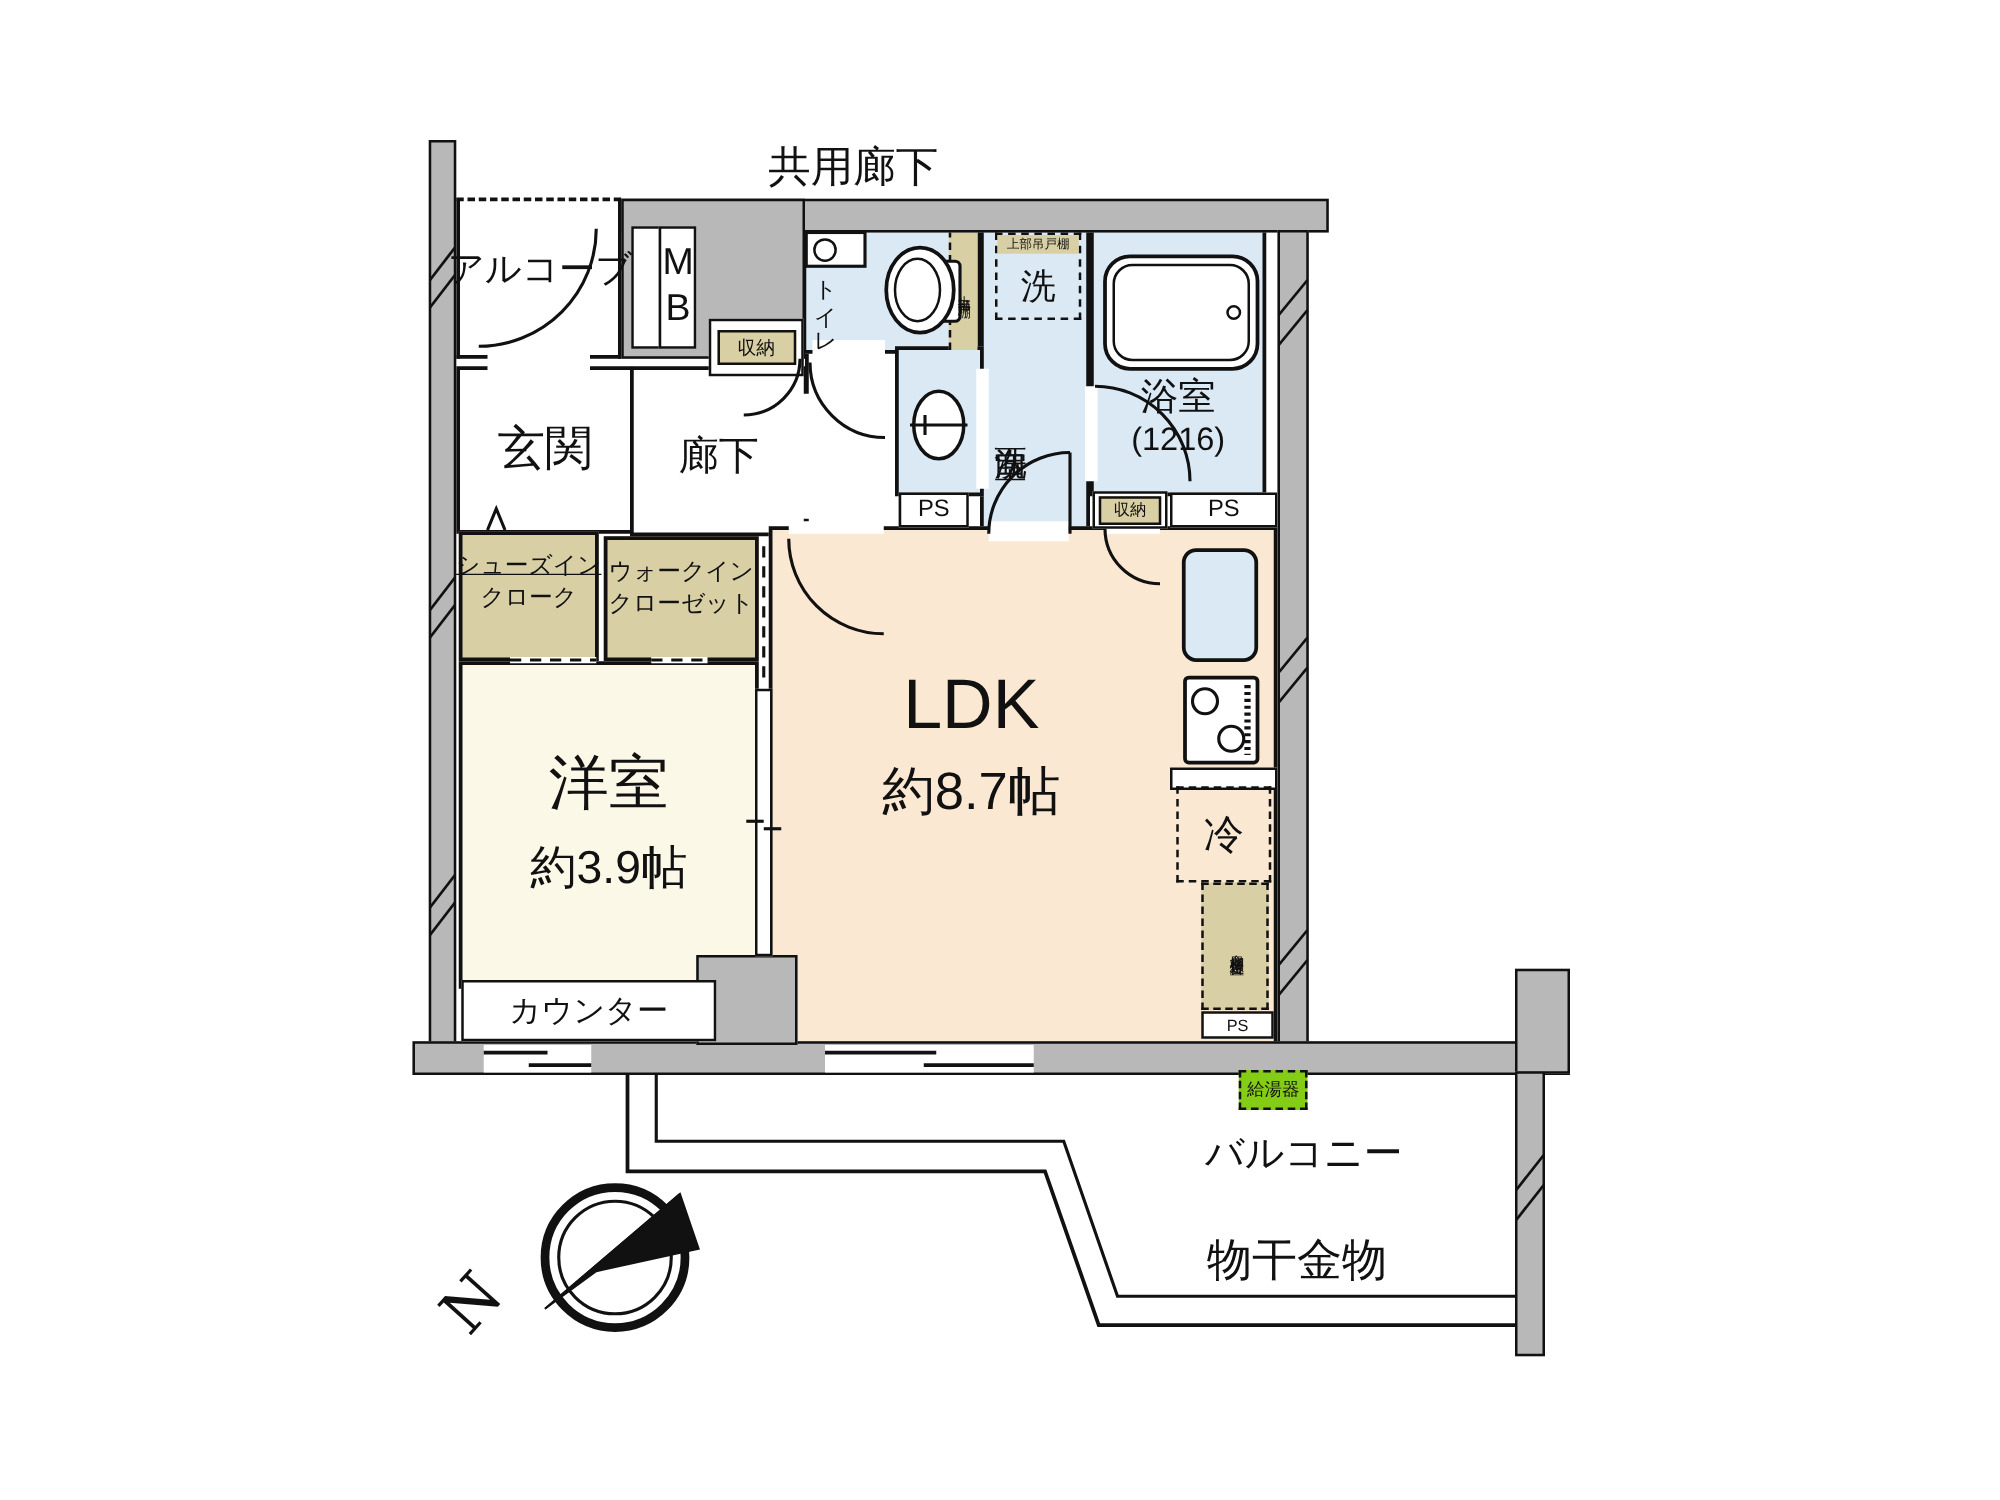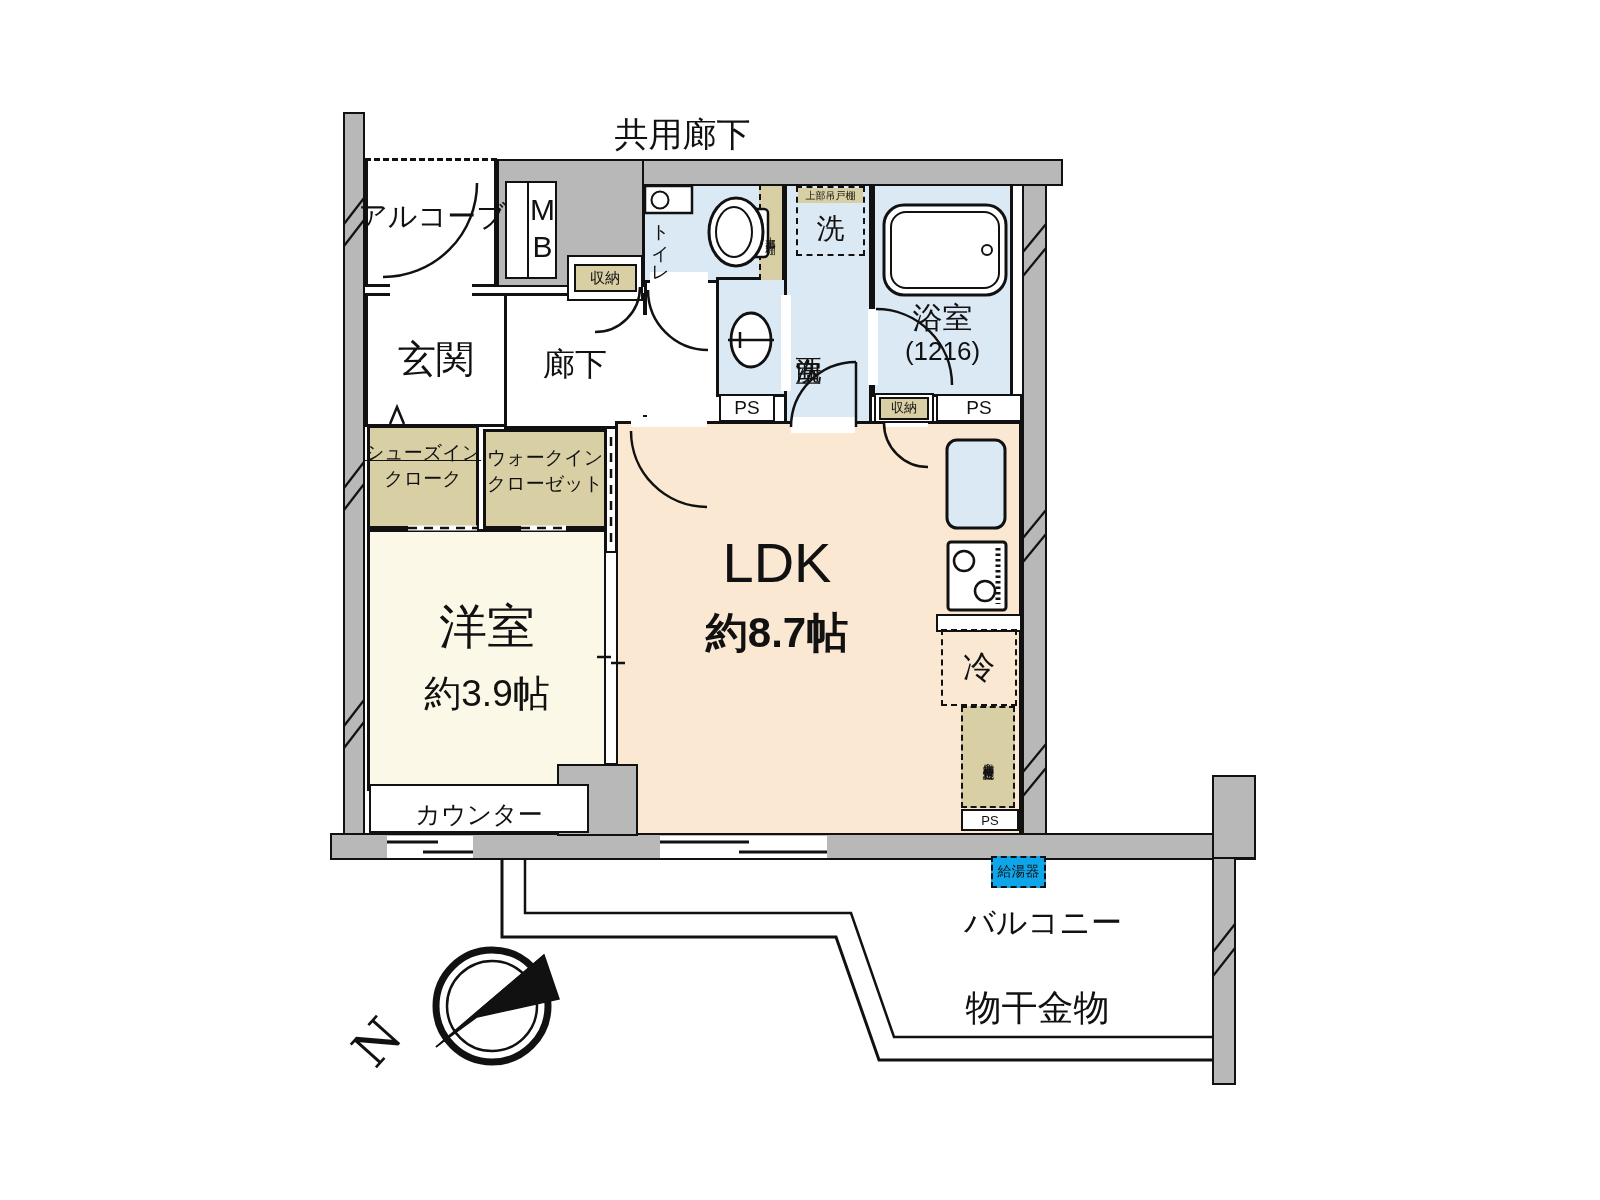--- a/index.html
+++ b/index.html
@@ -228,7 +228,7 @@
   <div class="lbl" style="left:367px;top:670px;width:240px;height:48px;font-size:37px;font-weight:500;">約3.9帖</div>
 
   <div class="lbl" style="left:612px;top:528px;width:330px;height:70px;font-size:56px;font-weight:500;">LDK</div>
-  <div class="lbl" style="left:612px;top:604px;width:330px;height:58px;font-size:42px;font-weight:700;">約8.7帖</div>
+  <div class="lbl" style="left:612px;top:604px;width:330px;height:58px;font-size:42px;font-weight:400;">約8.7帖</div>
 
   <div class="lbl" style="left:898px;top:903px;width:290px;height:40px;font-size:31px;">バルコニー</div>
   <div class="lbl" style="left:890px;top:986px;width:295px;height:44px;font-size:36px;font-weight:500;">物干金物</div>

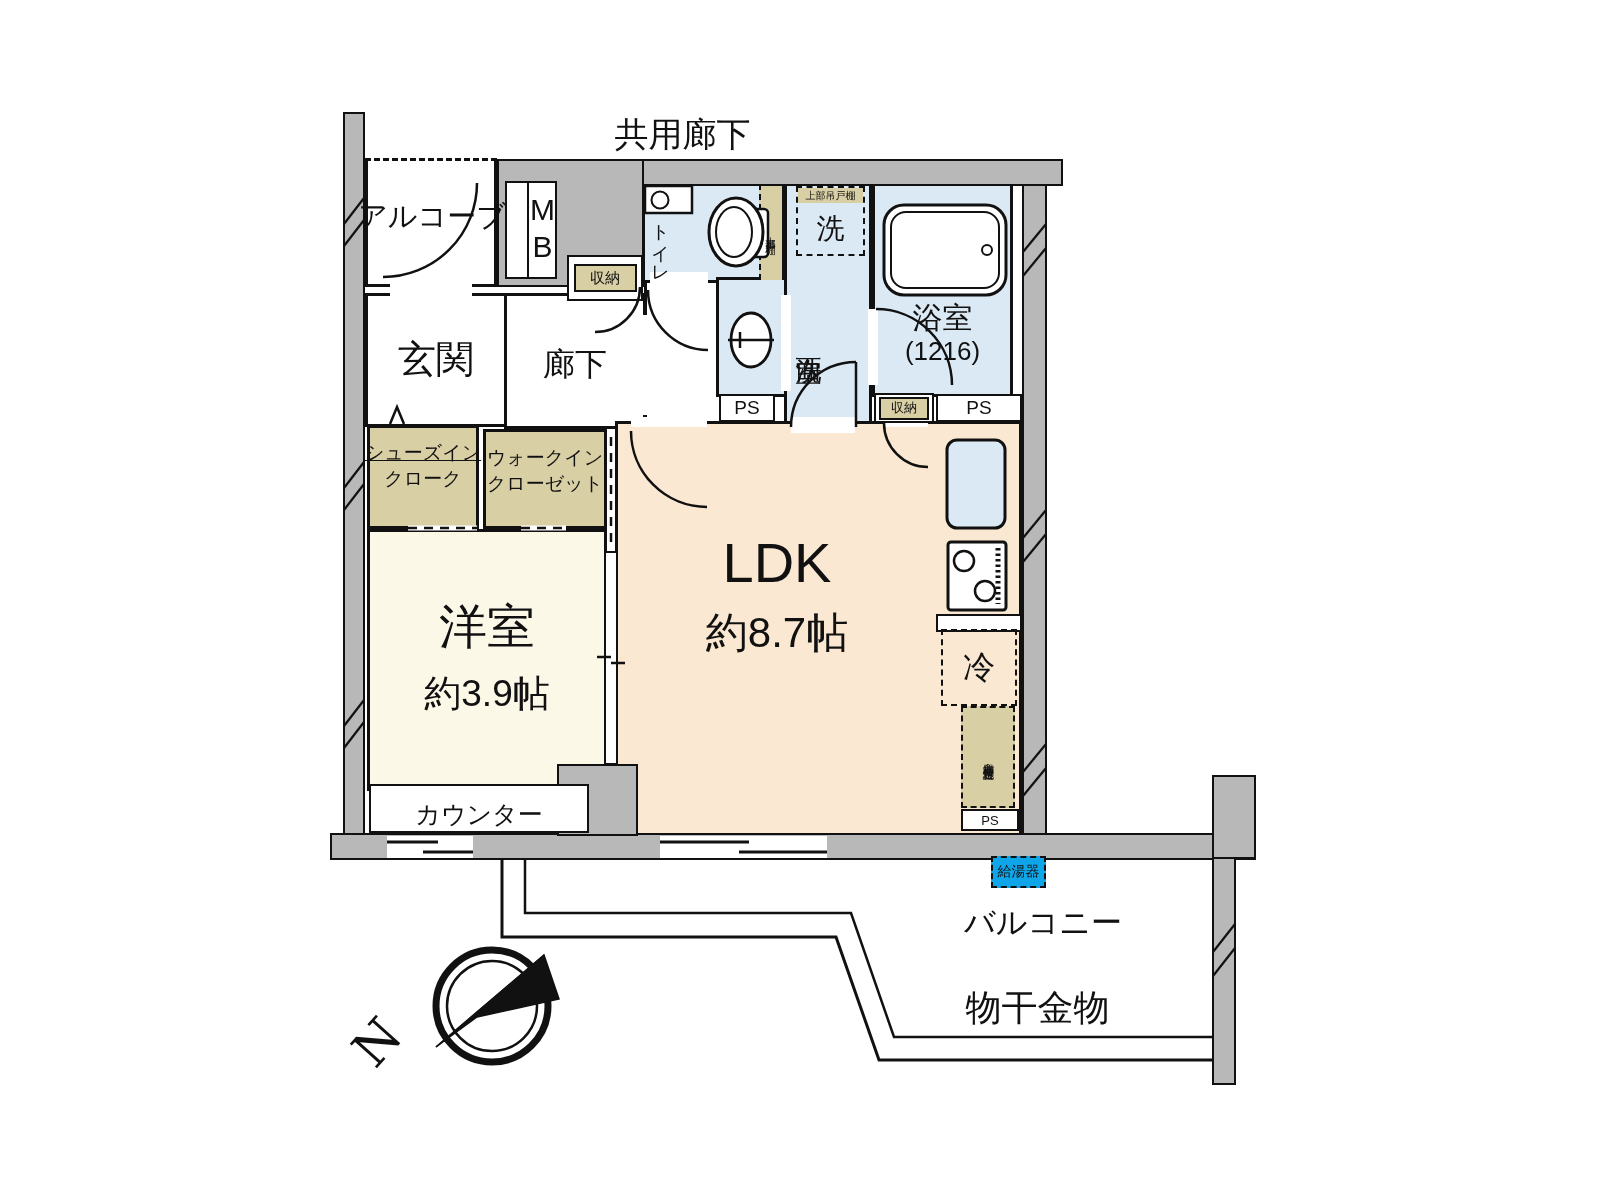--- a/index.html
+++ b/index.html
@@ -83,7 +83,7 @@
     <span>PS</span>
   </div>
   <div class="frame" style="left:936px;top:614px;width:86px;height:18px;"></div>
-  <div class="frame" style="left:369px;top:784px;width:220px;height:49px;font-size:25px;align-items:flex-end;">
+  <div class="frame" style="left:369px;top:784px;width:204px;height:49px;font-size:25px;">
     <span>カウンター</span>
   </div>
   <div class="frame" style="left:604px;top:551px;width:14px;height:214px;border-width:2px;"></div>

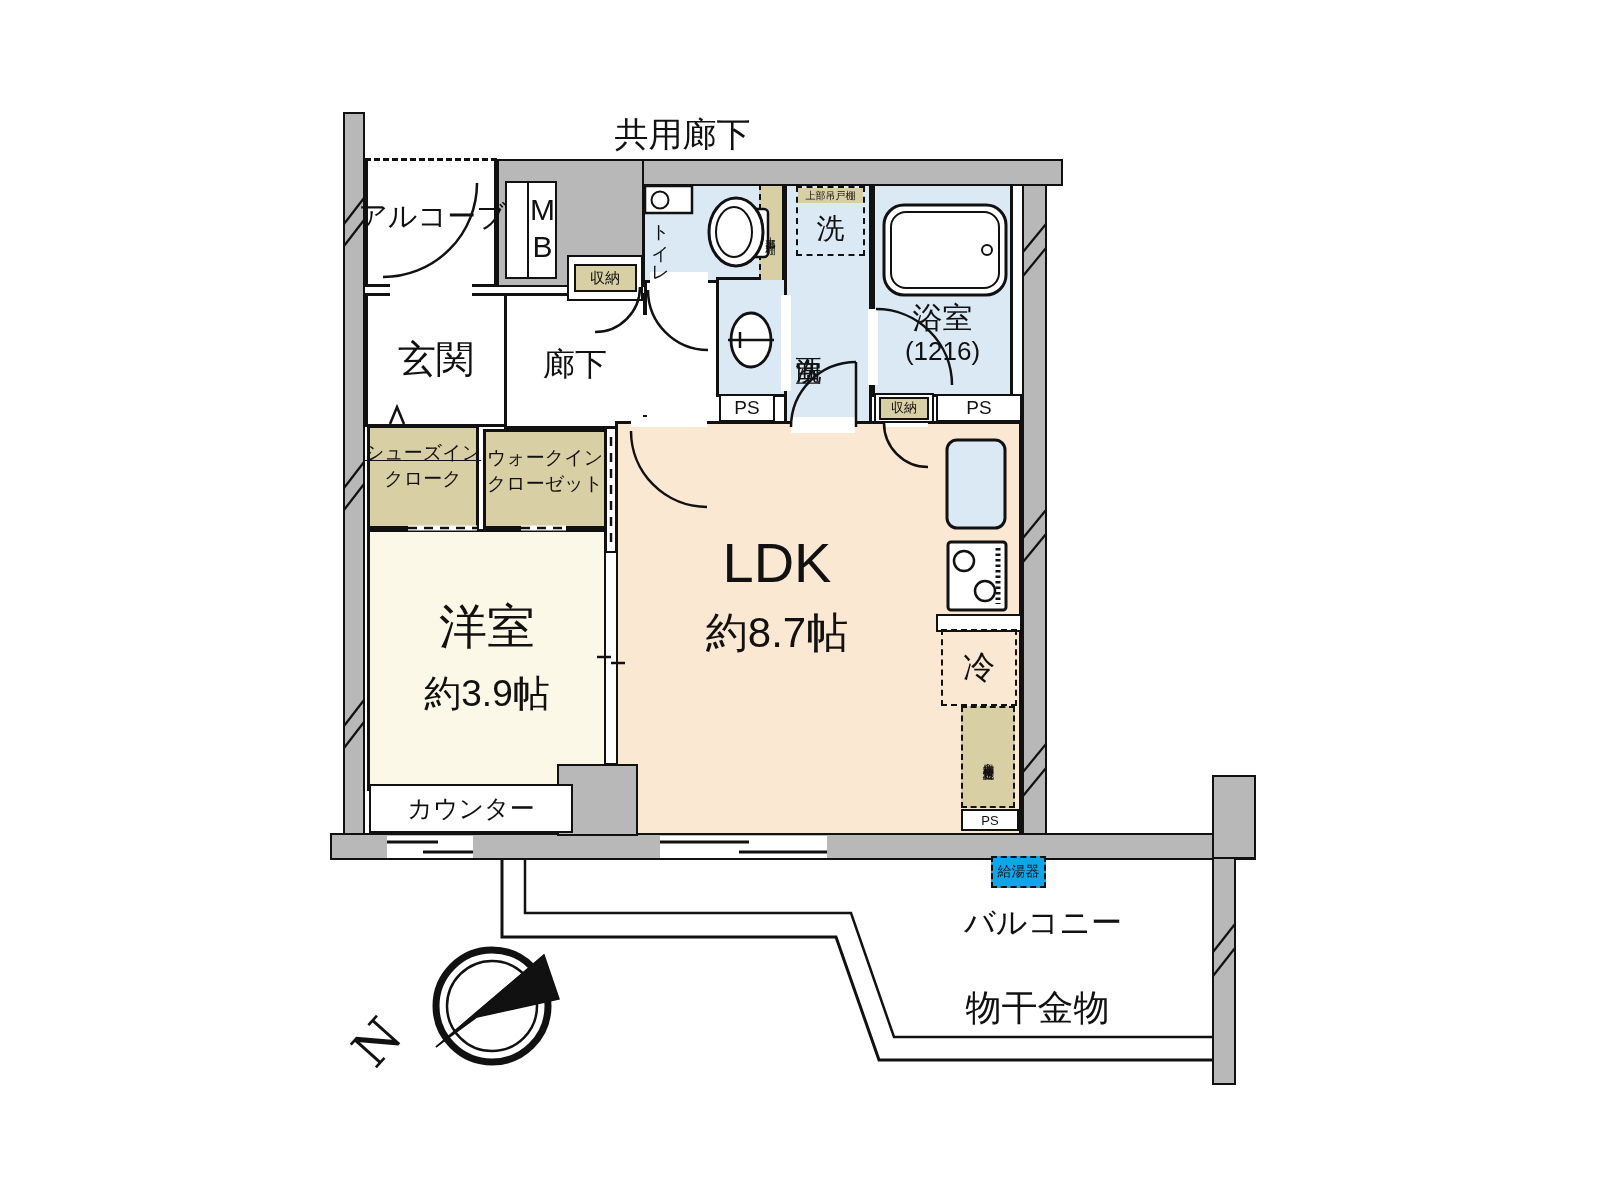--- a/index.html
+++ b/index.html
@@ -101,7 +101,7 @@
     <span class="vtext" style="font-size:11.5px;letter-spacing:1px;">食器棚想定位置</span>
   </div>
 
-  <div class="dashbox" style="left:991px;top:856px;width:55px;height:32px;background:#0ea5e9;font-size:14px;">
+  <div class="dashbox" style="left:991px;top:856px;width:55px;height:32px;background:#84cc16;font-size:14px;">
     <span>給湯器</span>
   </div>
 

